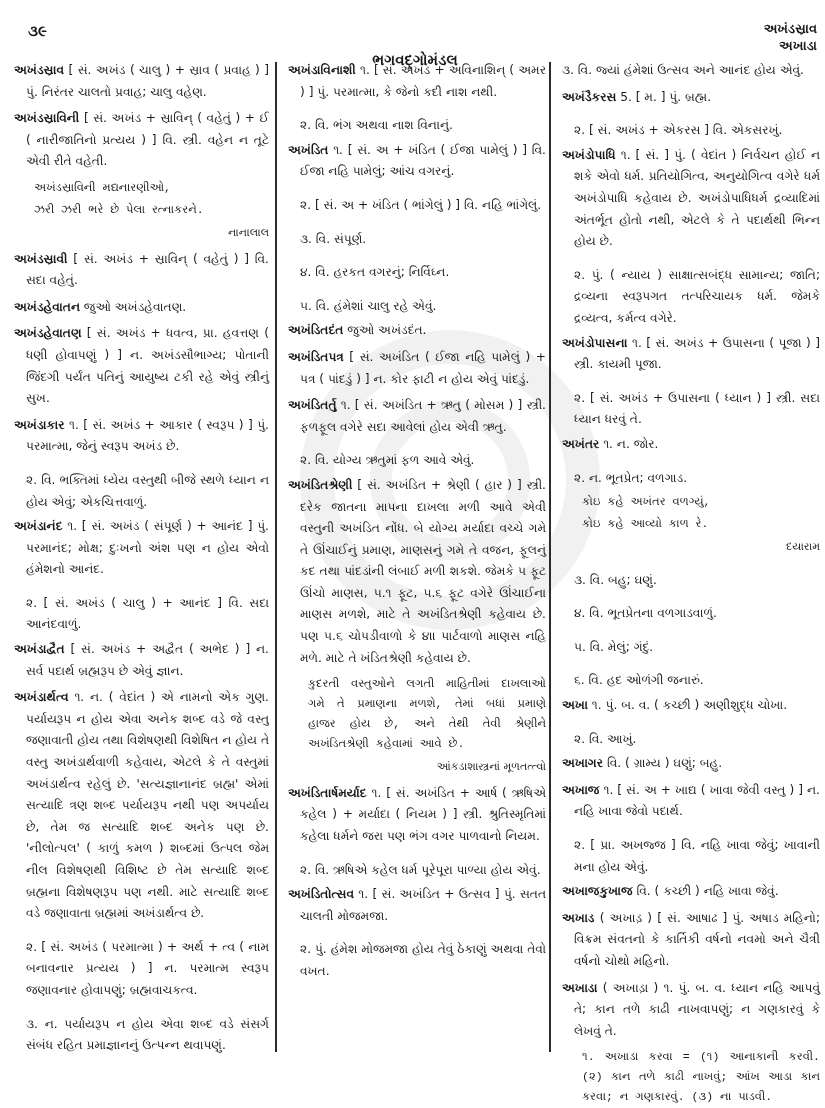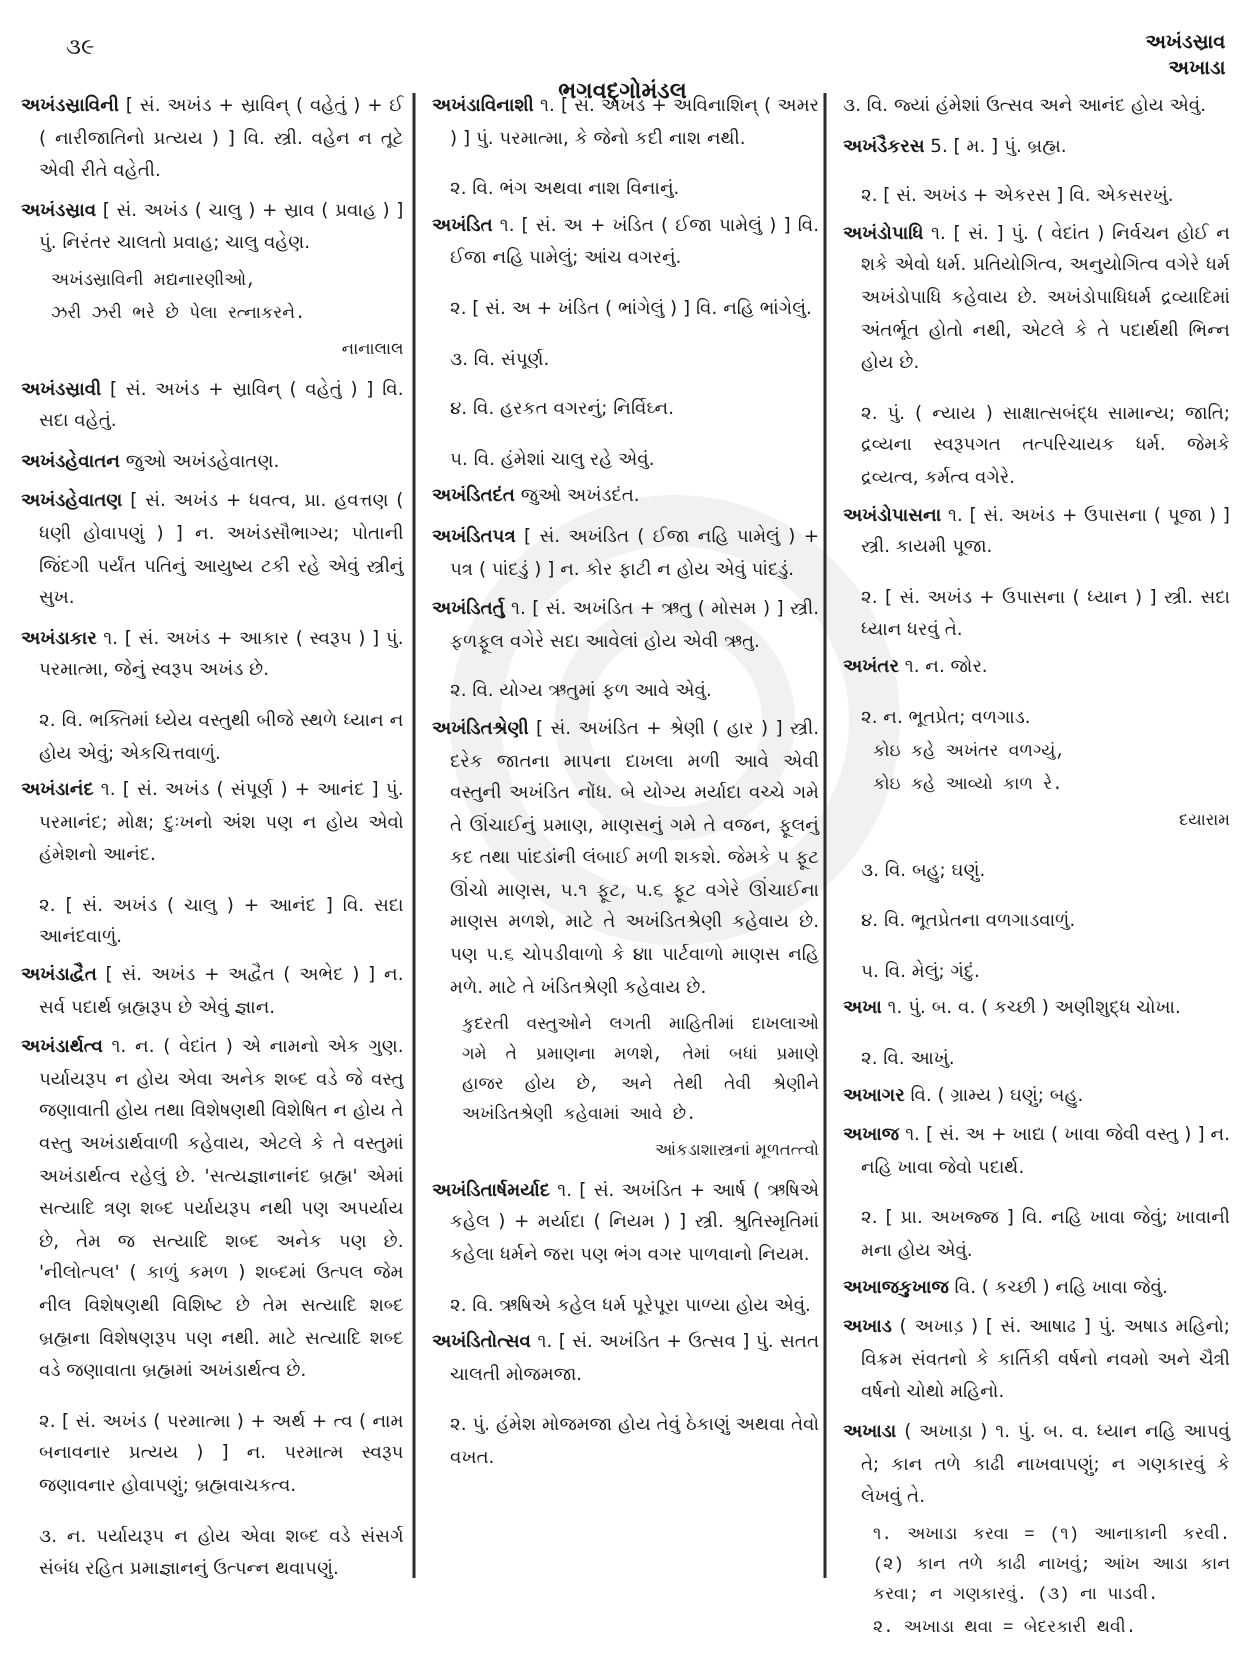--- a/index.html
+++ b/index.html
@@ -20,7 +20,7 @@
     position: absolute; left: 0; top: 0; width: 825px; height: 60px;
   }
   .page-number {
-    position: absolute; left: 28px; top: 22px; font-size: 15px; font-weight: normal; margin-left: 16px;
+    position: absolute; left: 28px; top: 22px; font-size: 15px; font-weight: bold;
   }
   .running-title {
     position: absolute; left: 330px; top: 22px; width: 170px; text-align: center;

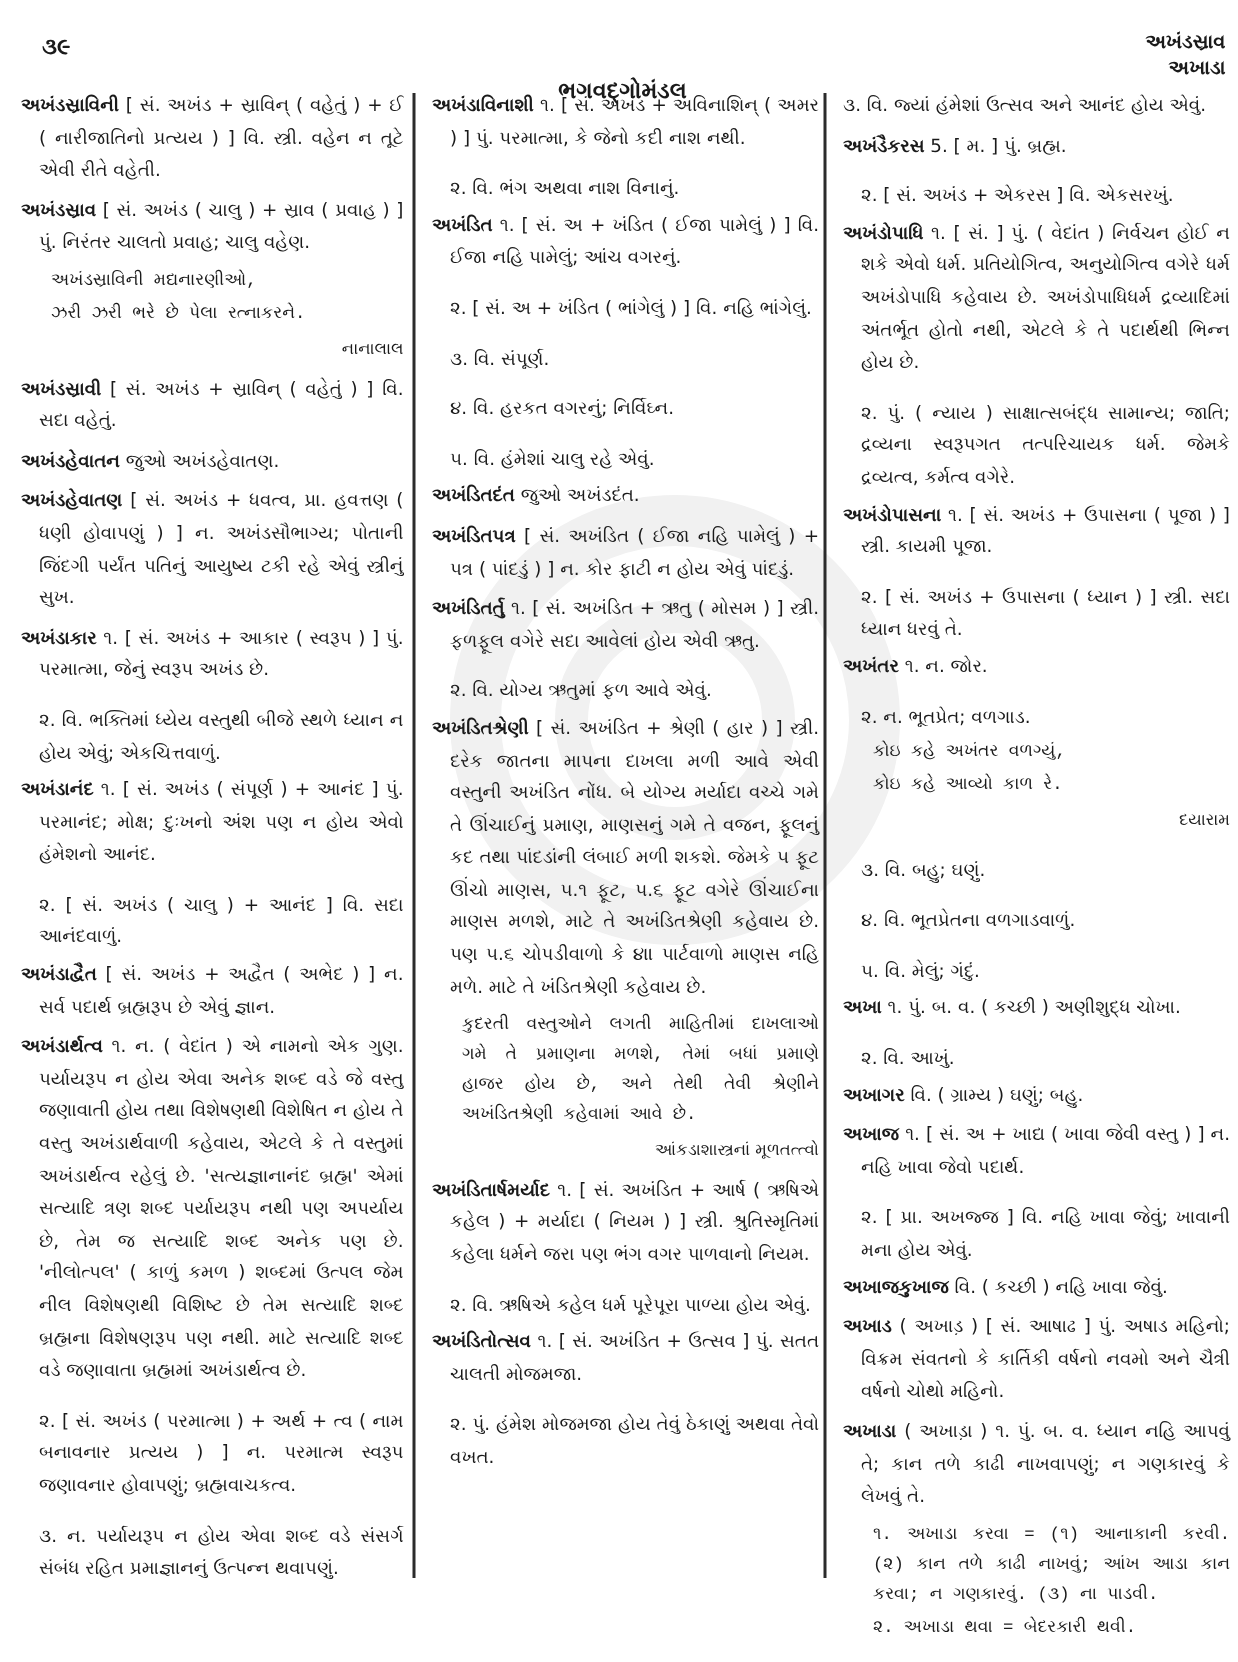--- a/index.html
+++ b/index.html
@@ -68,8 +68,8 @@
 
 <div class="columns">
   <div class="col col-1">
+      <div class="entry"><span class="headword">અખંડસ્રાવ</span><span> [ સં. અખંડ ( ચાલુ ) + સ્રાવ ( પ્રવાહ ) ] પું. નિરંતર ચાલતો પ્રવાહ; ચાલુ વહેણ.</span></div>
       <div class="entry"><span class="headword">અખંડસ્રાવિની</span><span> [ સં. અખંડ + સ્રાવિન્ ( વહેતું ) + ઈ ( નારીજાતિનો પ્રત્યય ) ] વિ. સ્ત્રી. વહેન ન તૂટે એવી રીતે વહેતી.</span></div>
-      <div class="entry"><span class="headword">અખંડસ્રાવ</span><span> [ સં. અખંડ ( ચાલુ ) + સ્રાવ ( પ્રવાહ ) ] પું. નિરંતર ચાલતો પ્રવાહ; ચાલુ વહેણ.</span></div>
       <div class="quote">અખંડસ્રાવિની મદ્યનારણીઓ,</div>
       <div class="quote">ઝરી ઝરી ભરે છે પેલા રત્નાકરને.</div>
       <div class="attribution">નાનાલાલ</div>

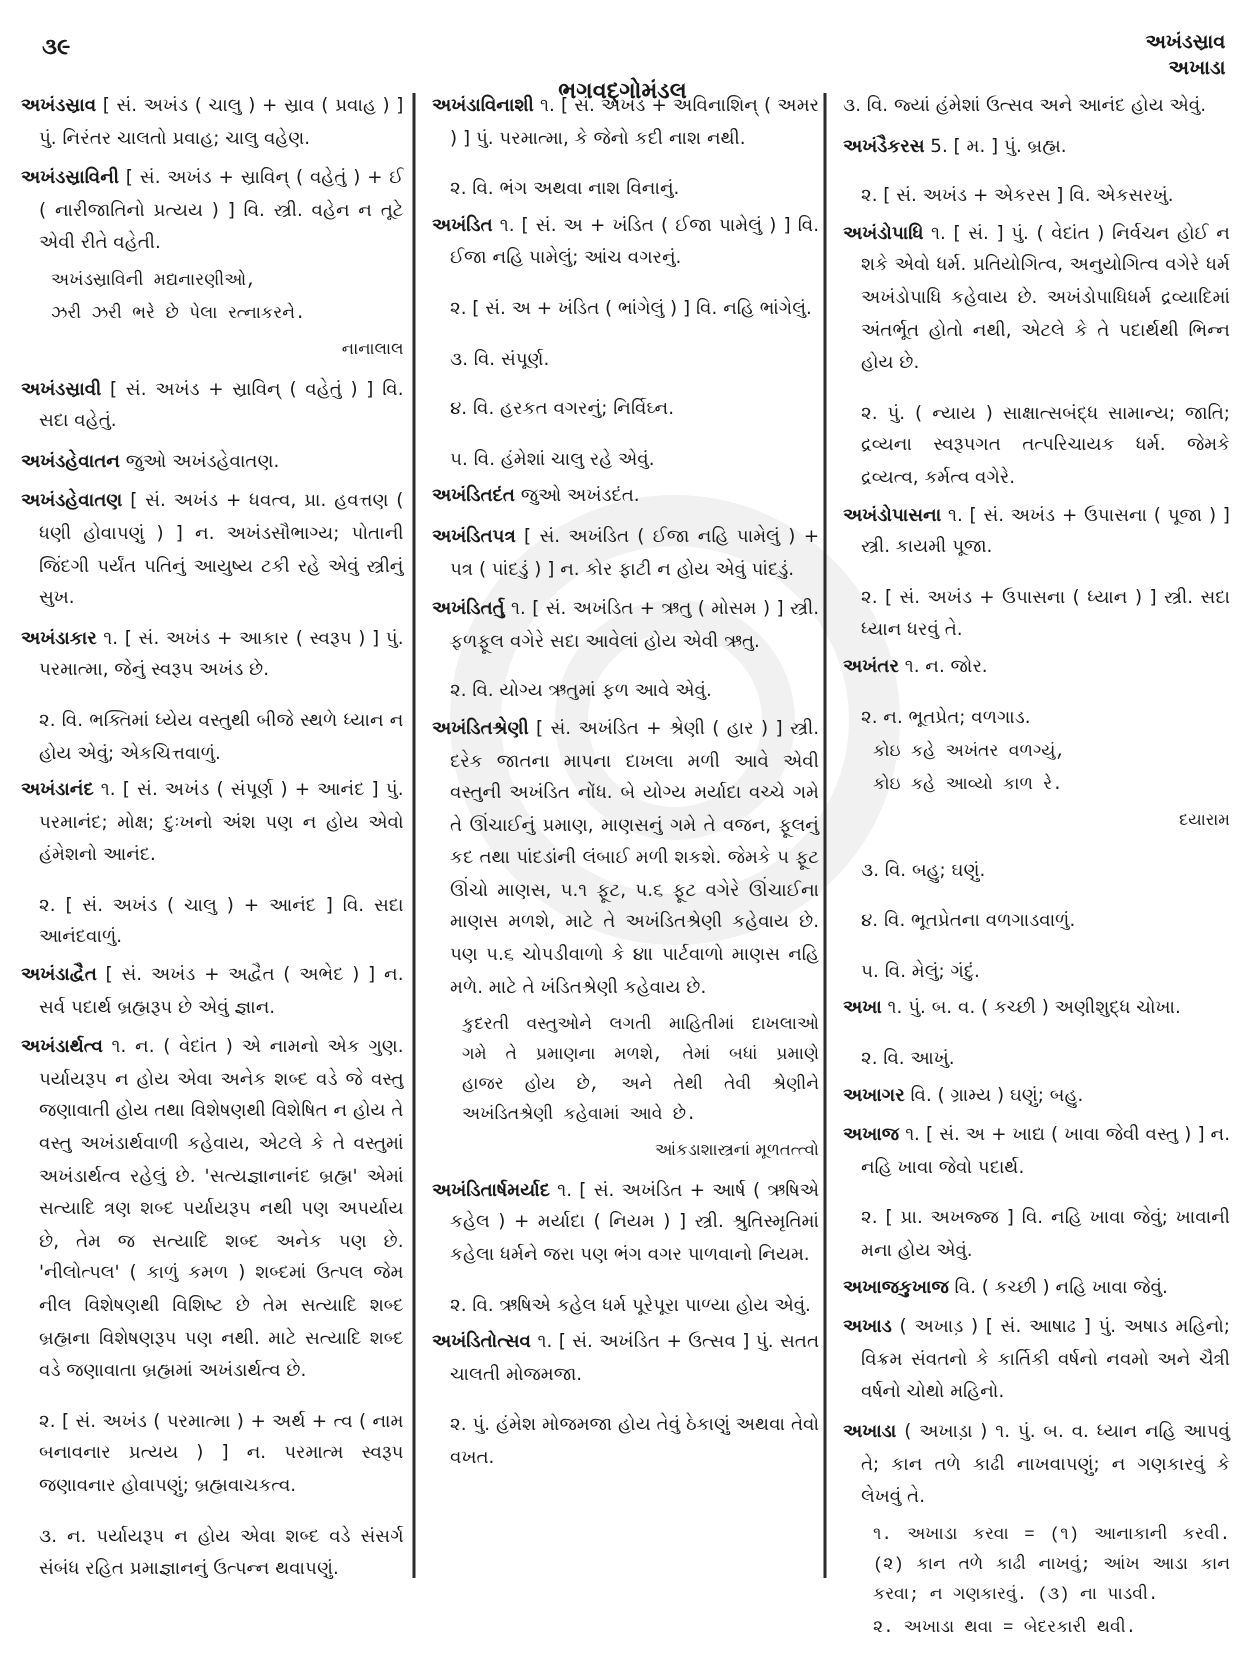--- a/index.html
+++ b/index.html
@@ -123,6 +123,7 @@
       <div class="sense">૩. વિ. બહુ; ઘણું.</div>
       <div class="sense">૪. વિ. ભૂતપ્રેતના વળગાડવાળું.</div>
       <div class="sense">૫. વિ. મેલું; ગંદું.</div>
+      <div class="sense">૬. વિ. હદ ઓળંગી જનારું.</div>
       <div class="entry"><span class="headword">અખા</span><span> ૧. પું. બ. વ. ( કચ્છી ) અણીશુદ્ધ ચોખા.</span></div>
       <div class="sense">૨. વિ. આખું.</div>
       <div class="entry"><span class="headword">અખાગર</span><span> વિ. ( ગ્રામ્ય ) ઘણું; બહુ.</span></div>

